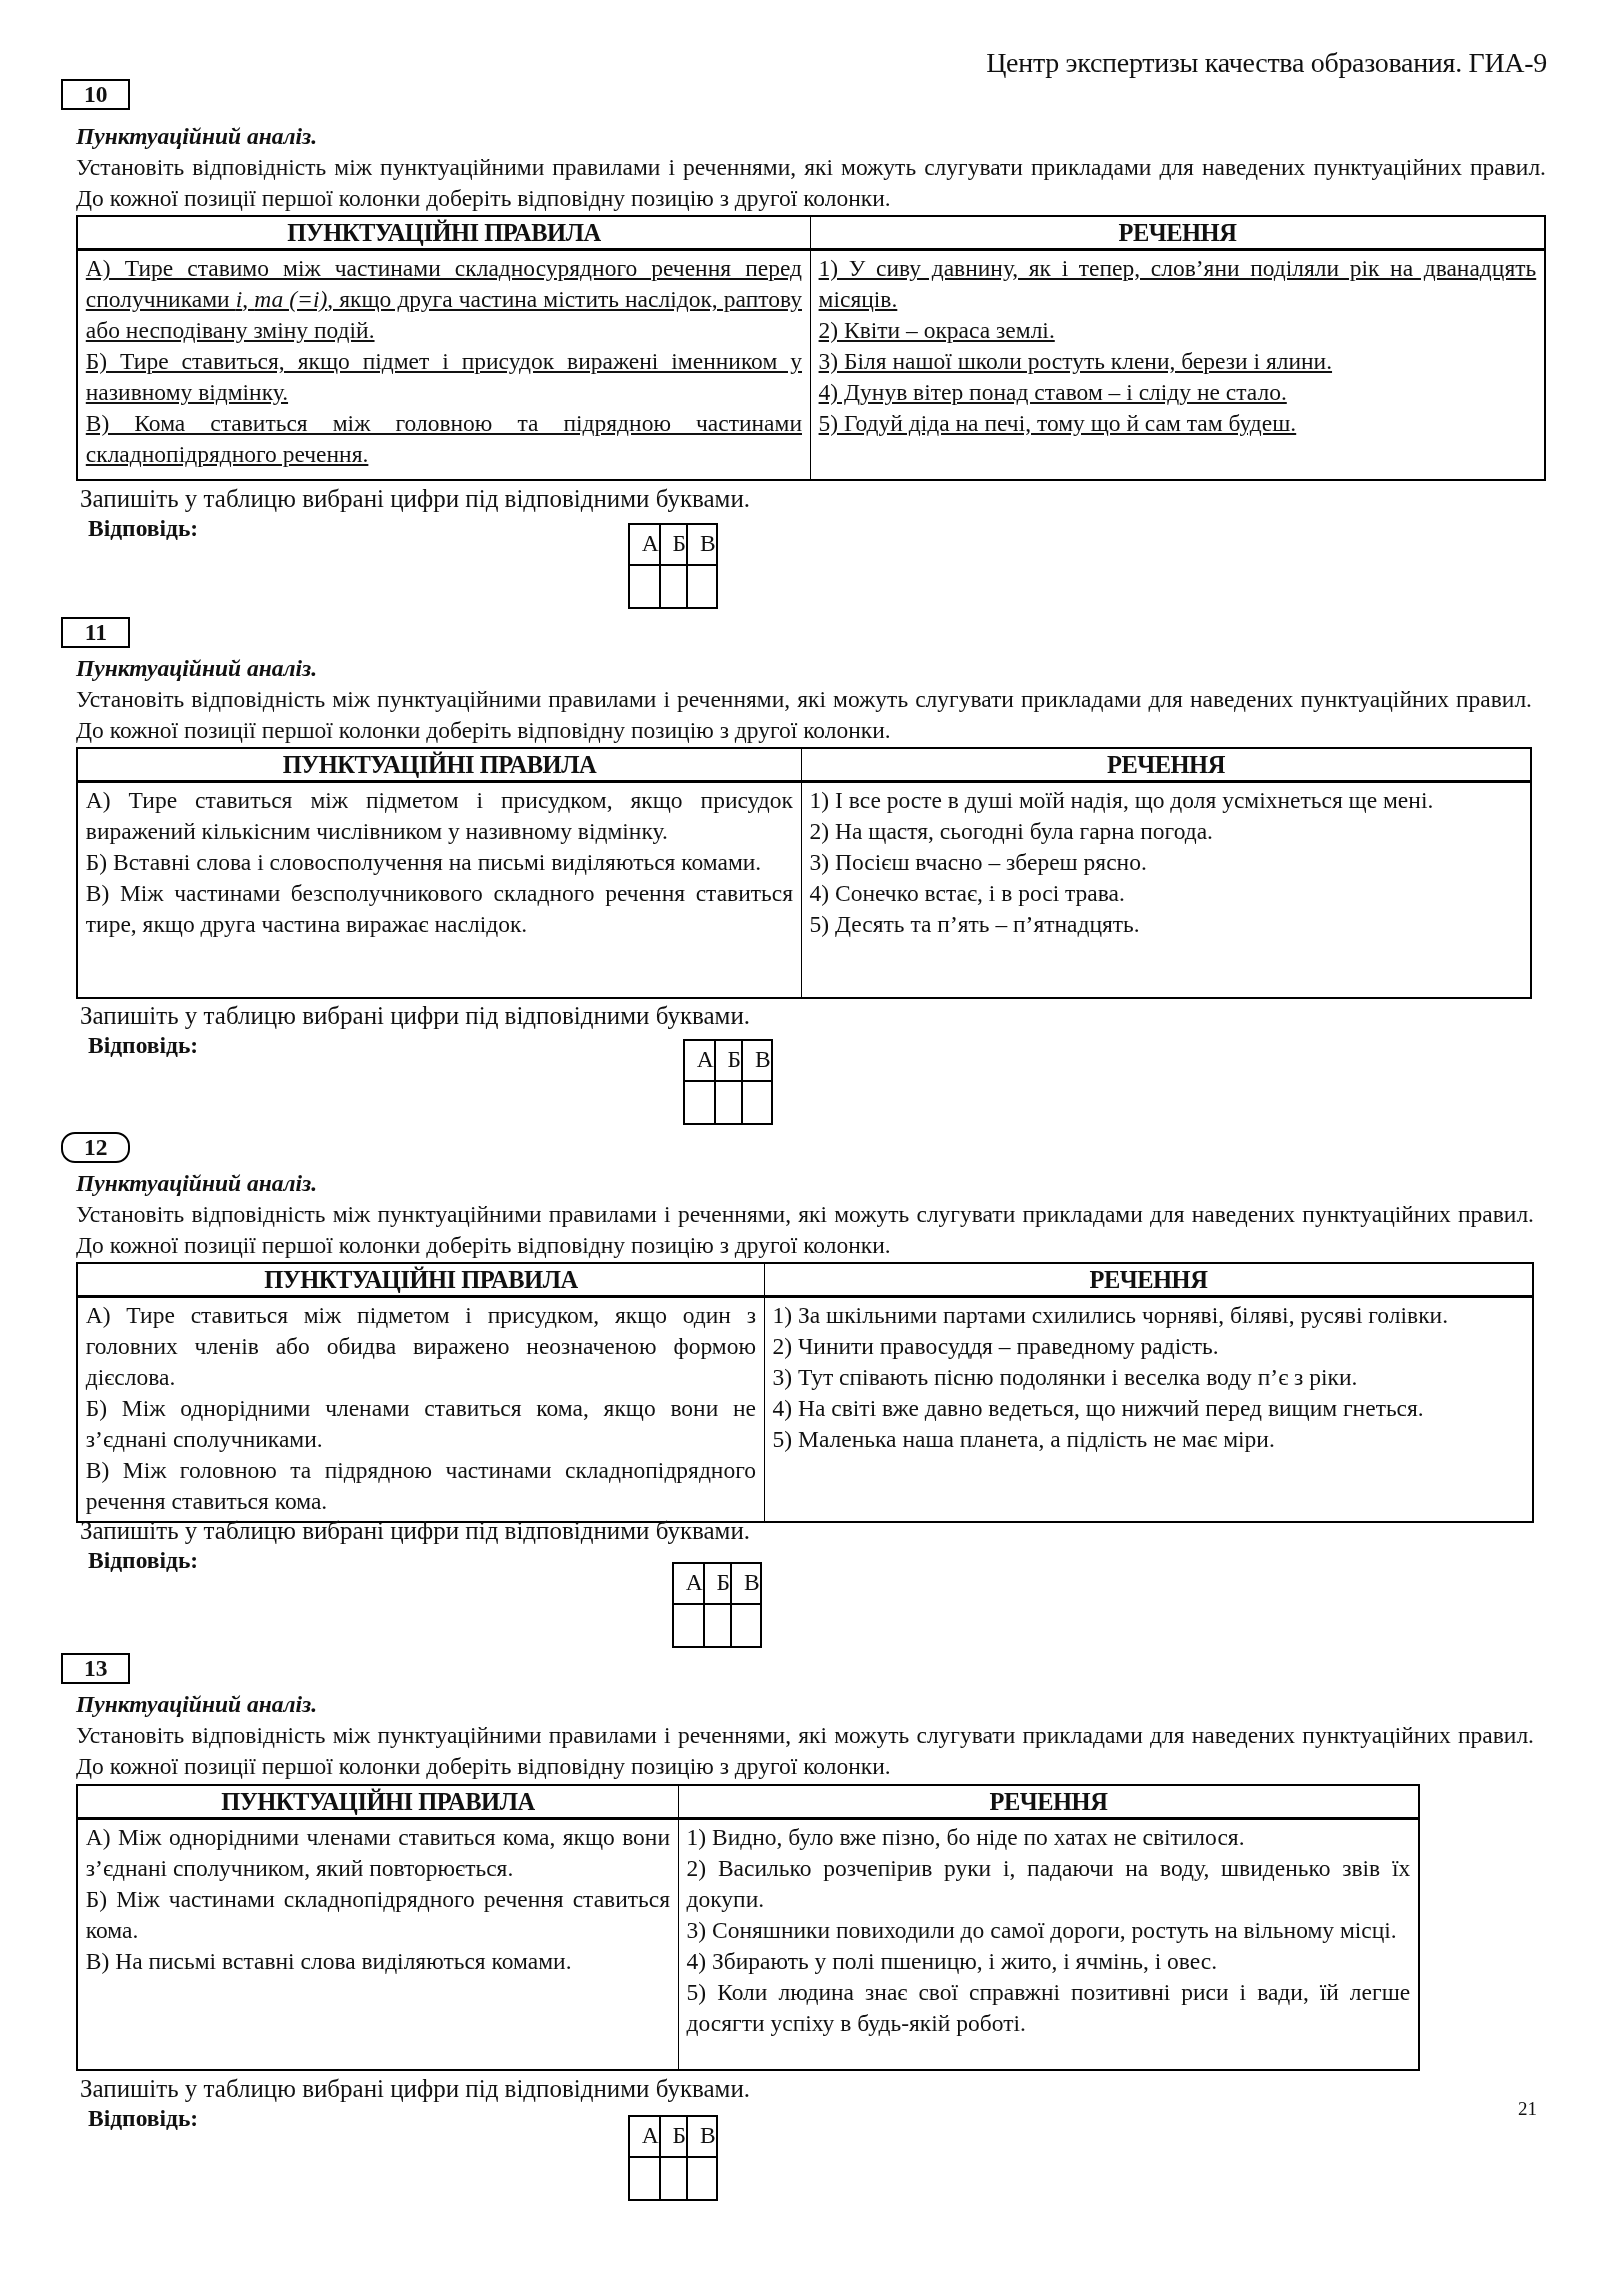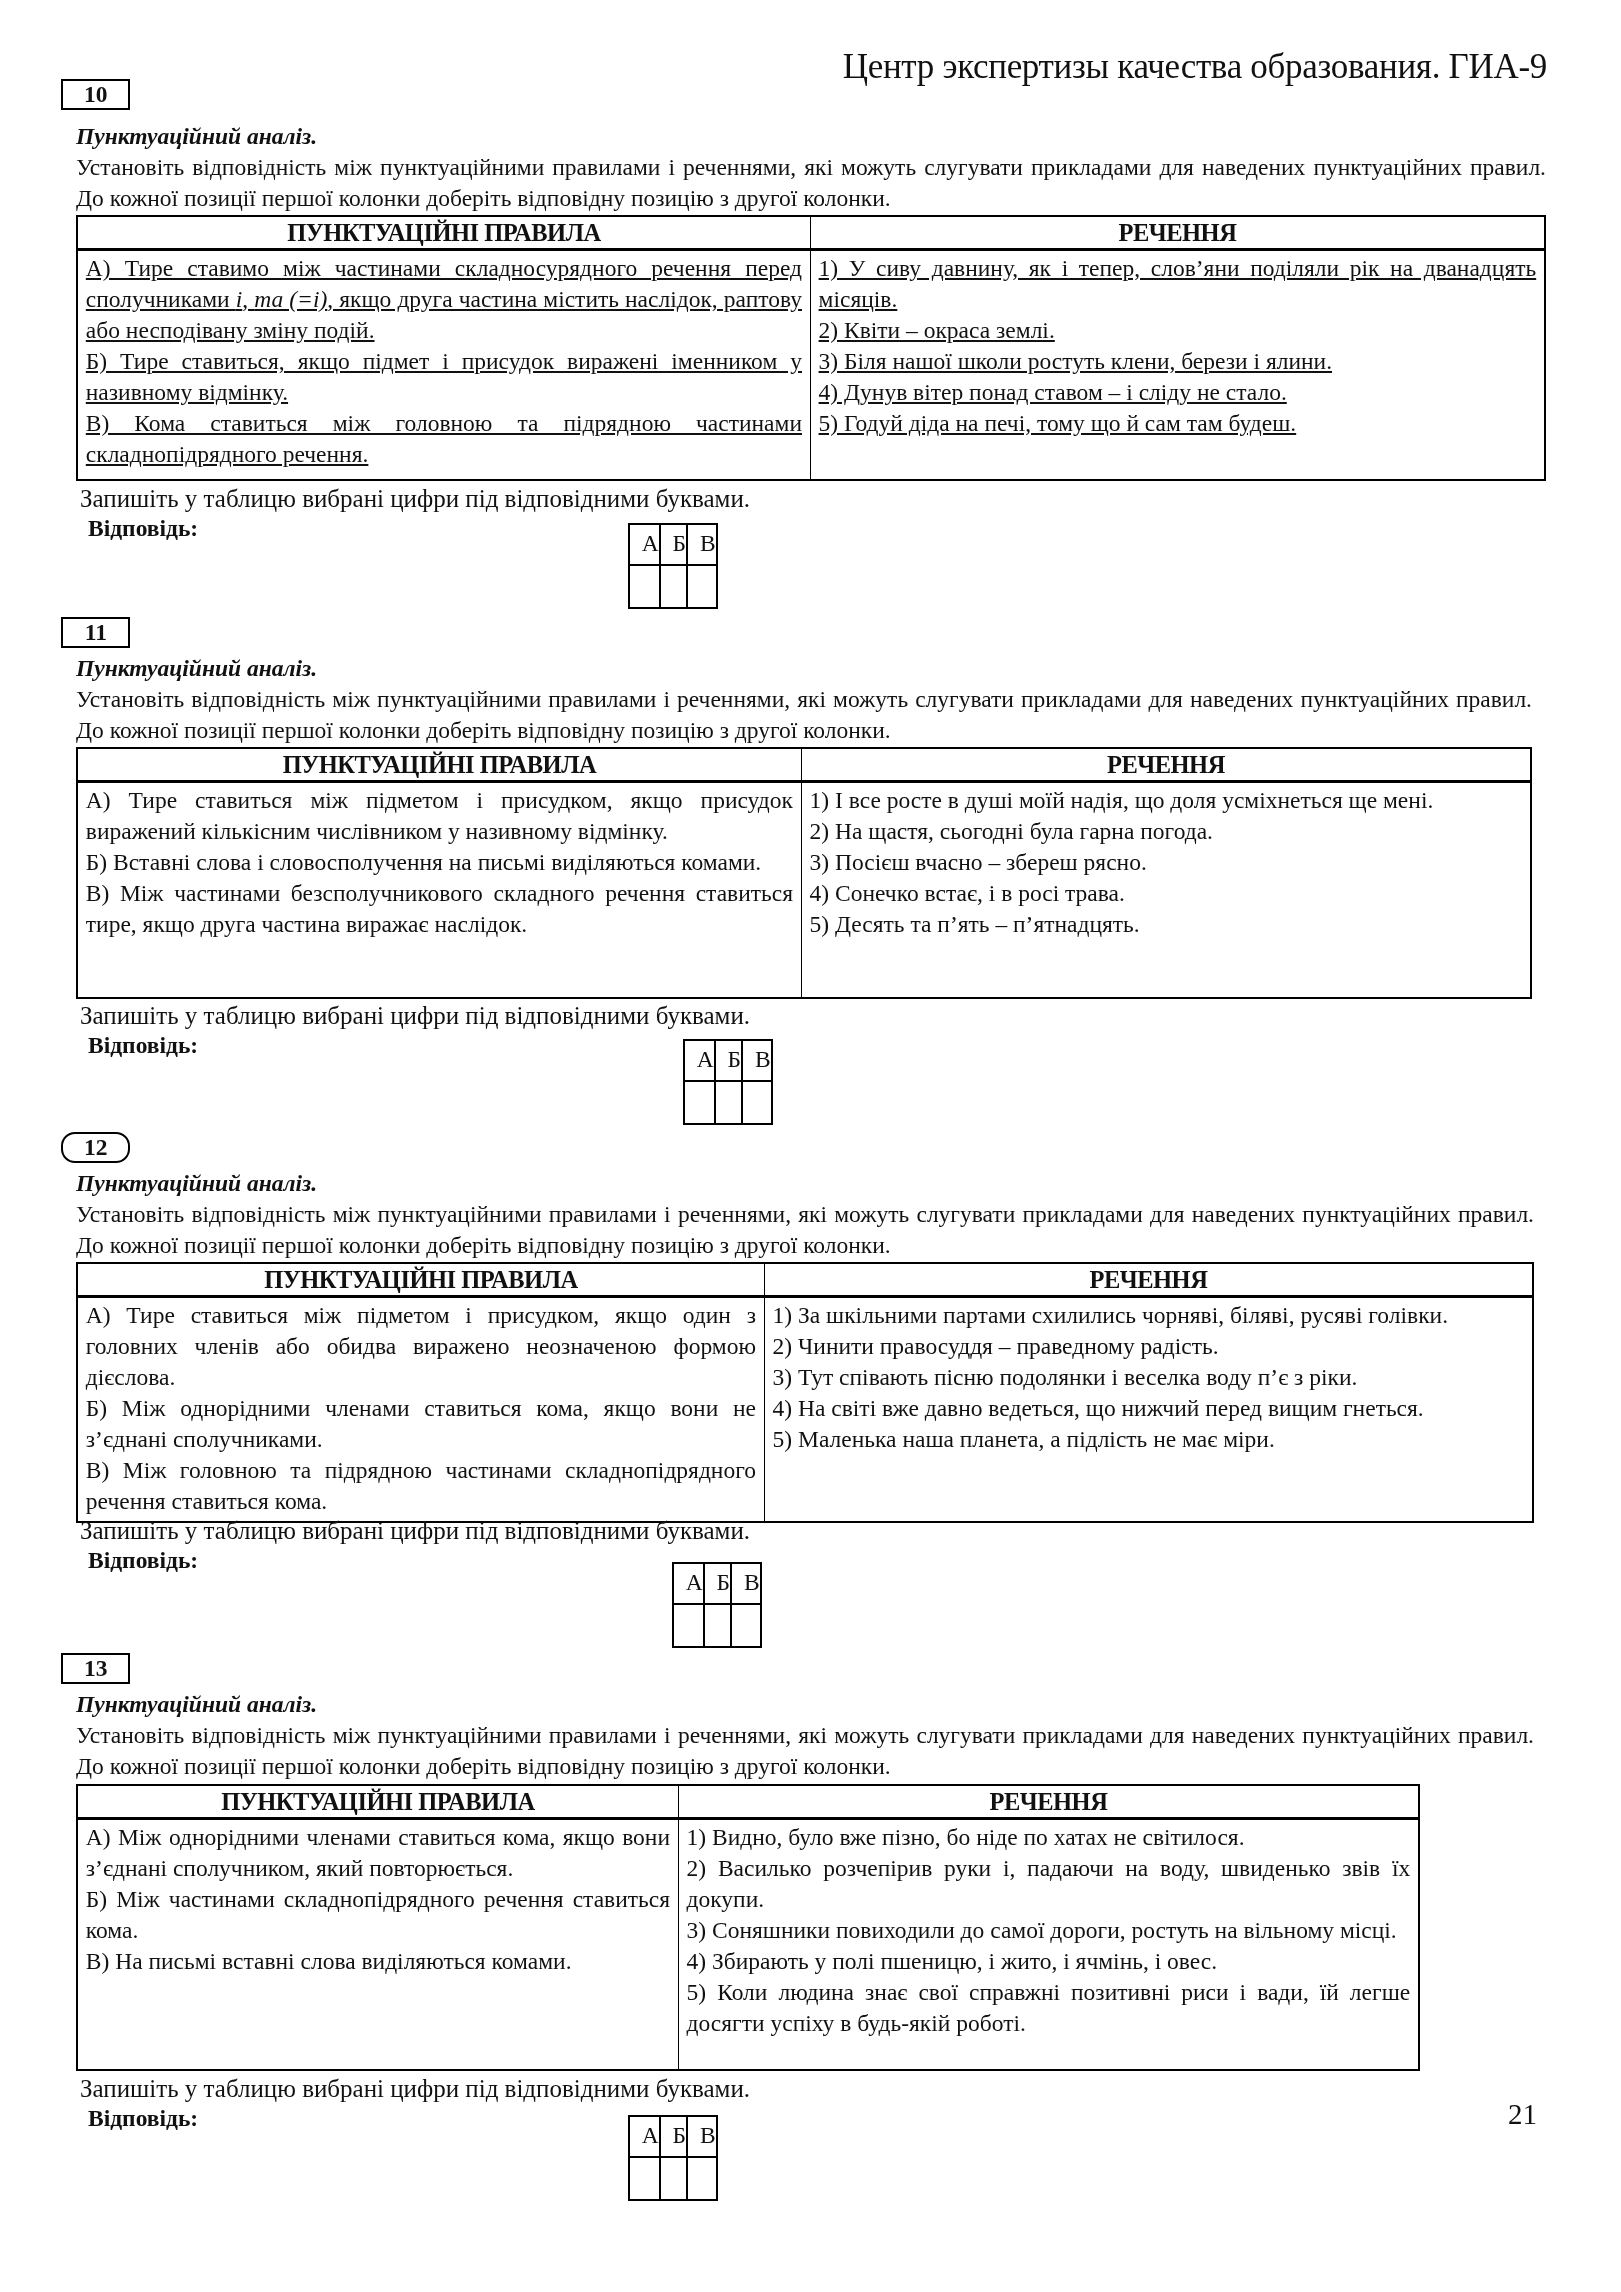--- a/index.html
+++ b/index.html
@@ -10,7 +10,7 @@
   }
   .abs { position: absolute; }
   .header {
-    right: 74px; top: 47px; font-size: 35px; letter-spacing: -0.3px;
+    right: 74px; top: 47px; font-size: 28px; letter-spacing: -0.3px;
   }
   .task { position: absolute; left: 76px; }
   .num-box {

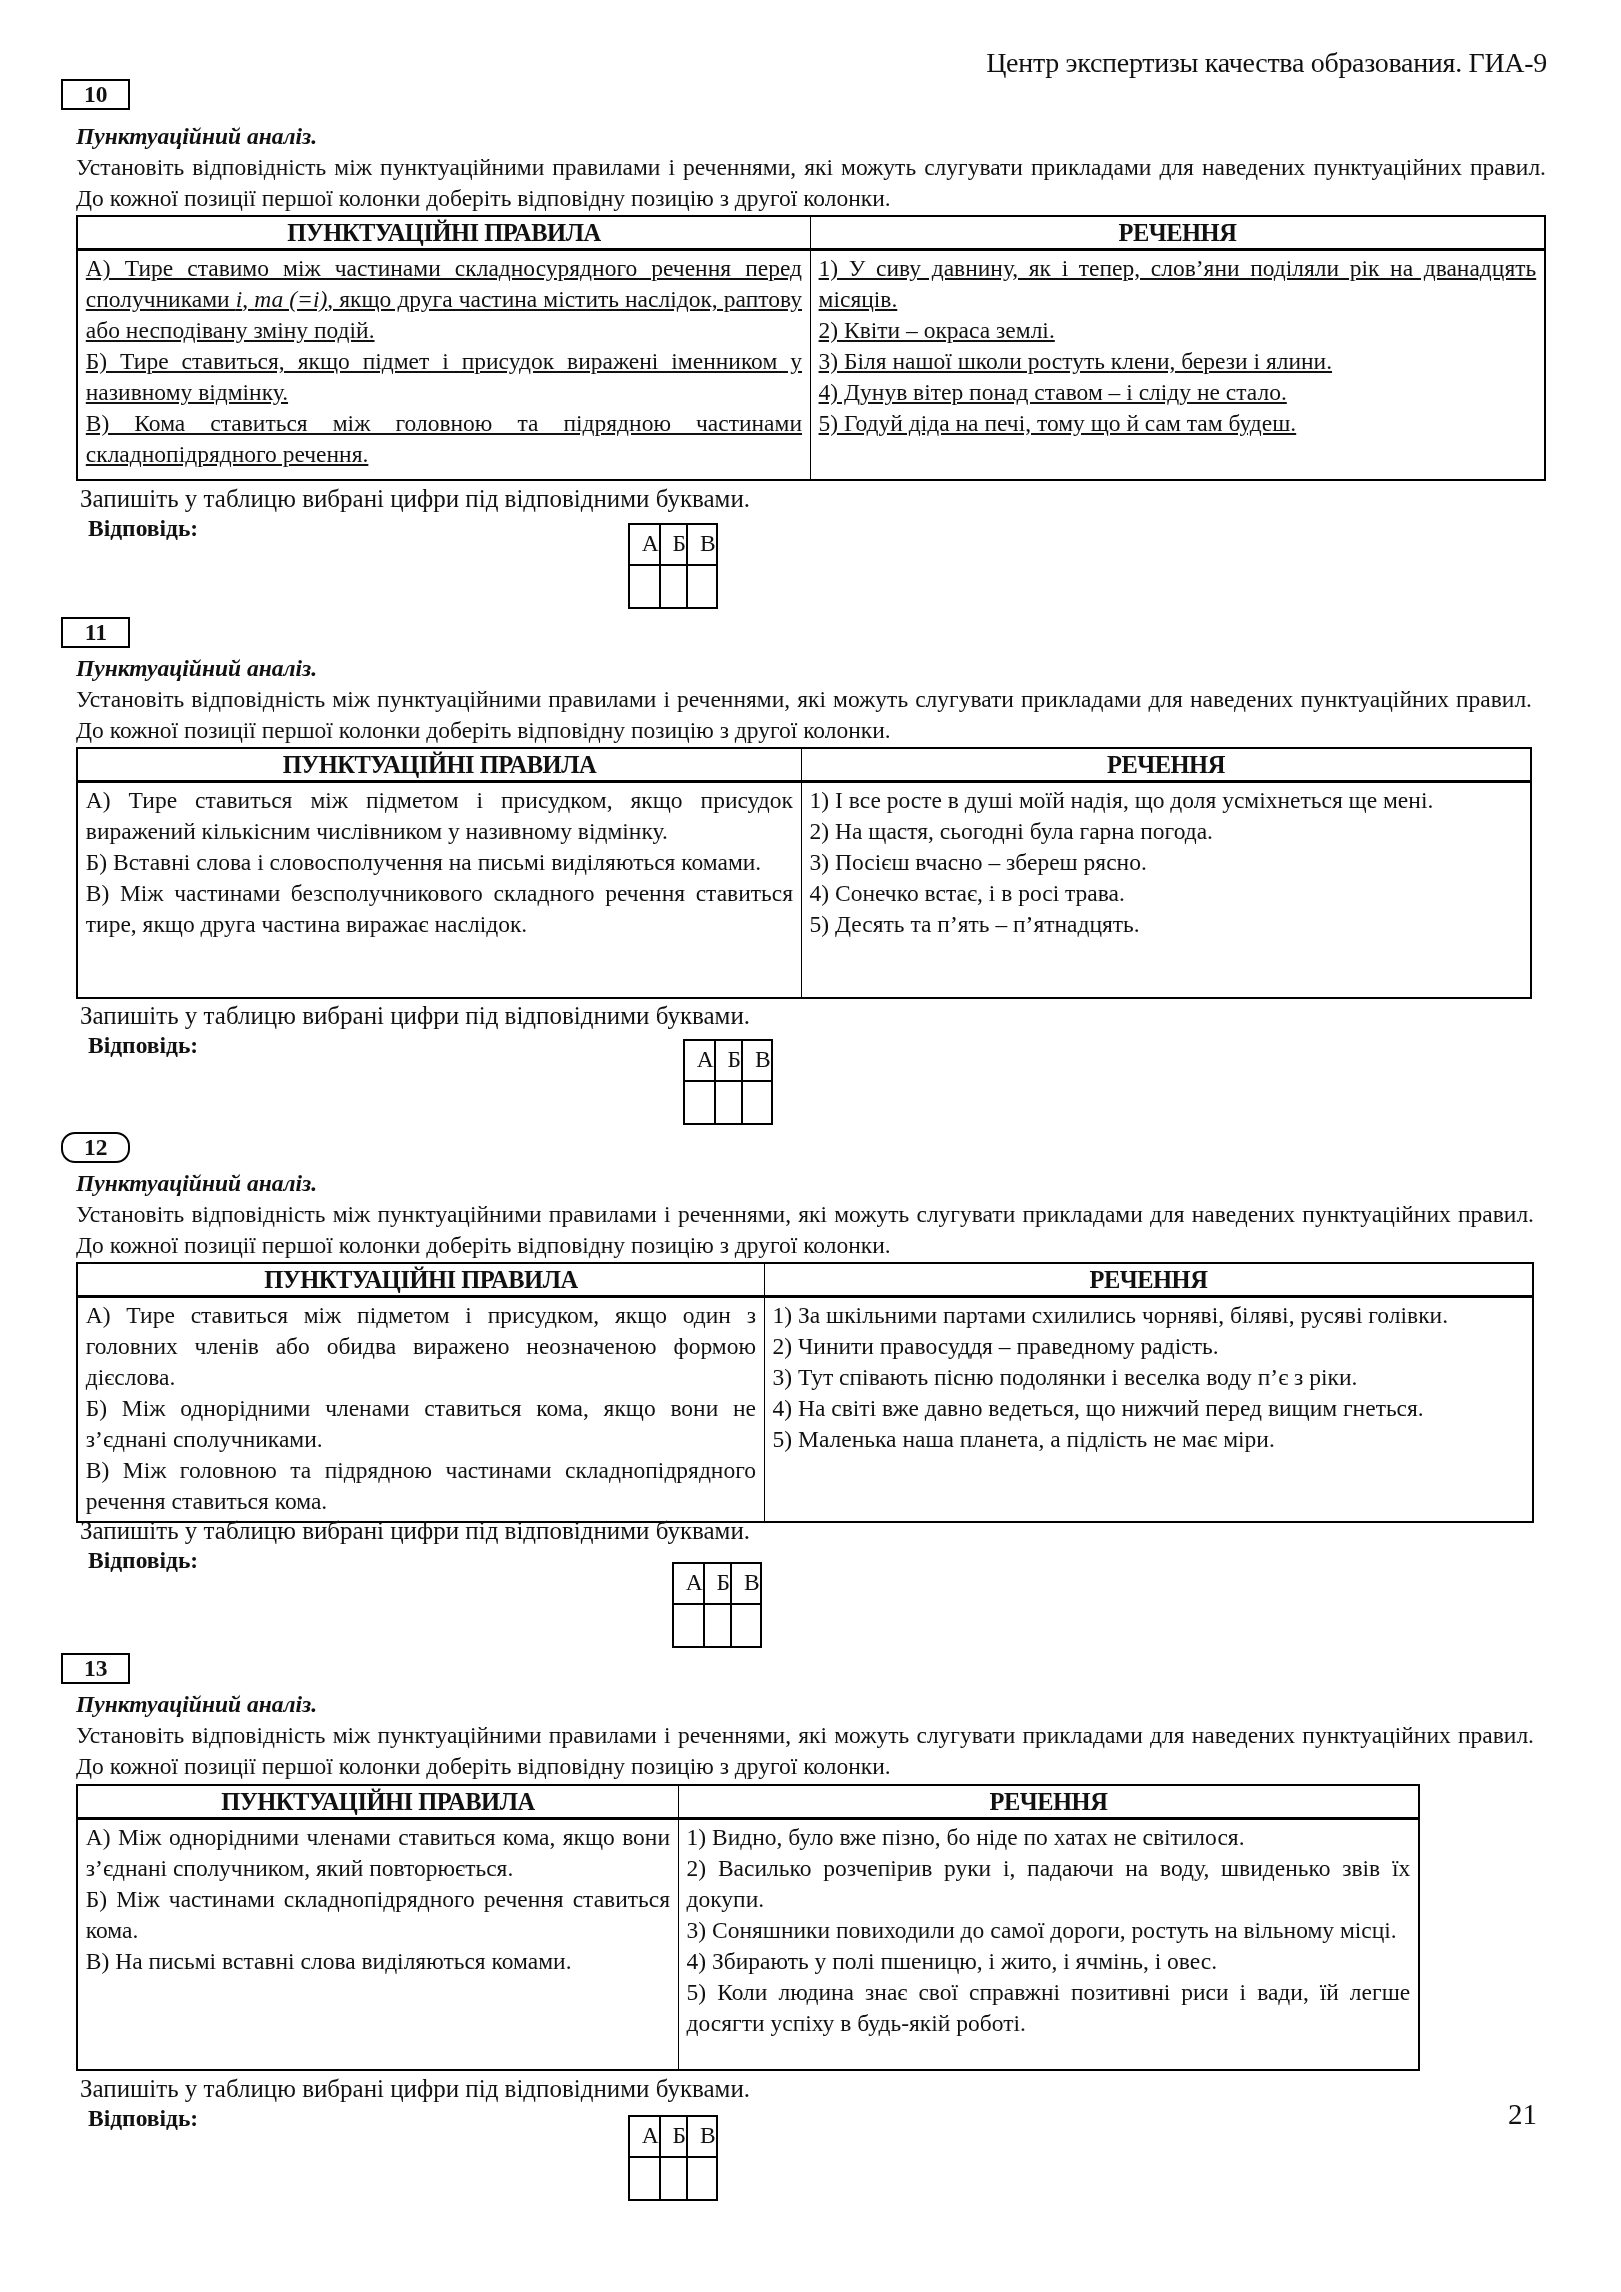--- a/index.html
+++ b/index.html
@@ -58,7 +58,7 @@
   }
   table.answer tr:first-child td { border-bottom: 2.9px solid #000; }
   table.answer tr:last-child td { height: 41px; }
-  .page-num { right: 84px; top: 2098px; font-size: 29px; text-align: center; }
+  .page-num { right: 84px; top: 2098px; font-size: 19px; text-align: center; }
   i.it { font-style: italic; }
 </style>
 </head>

